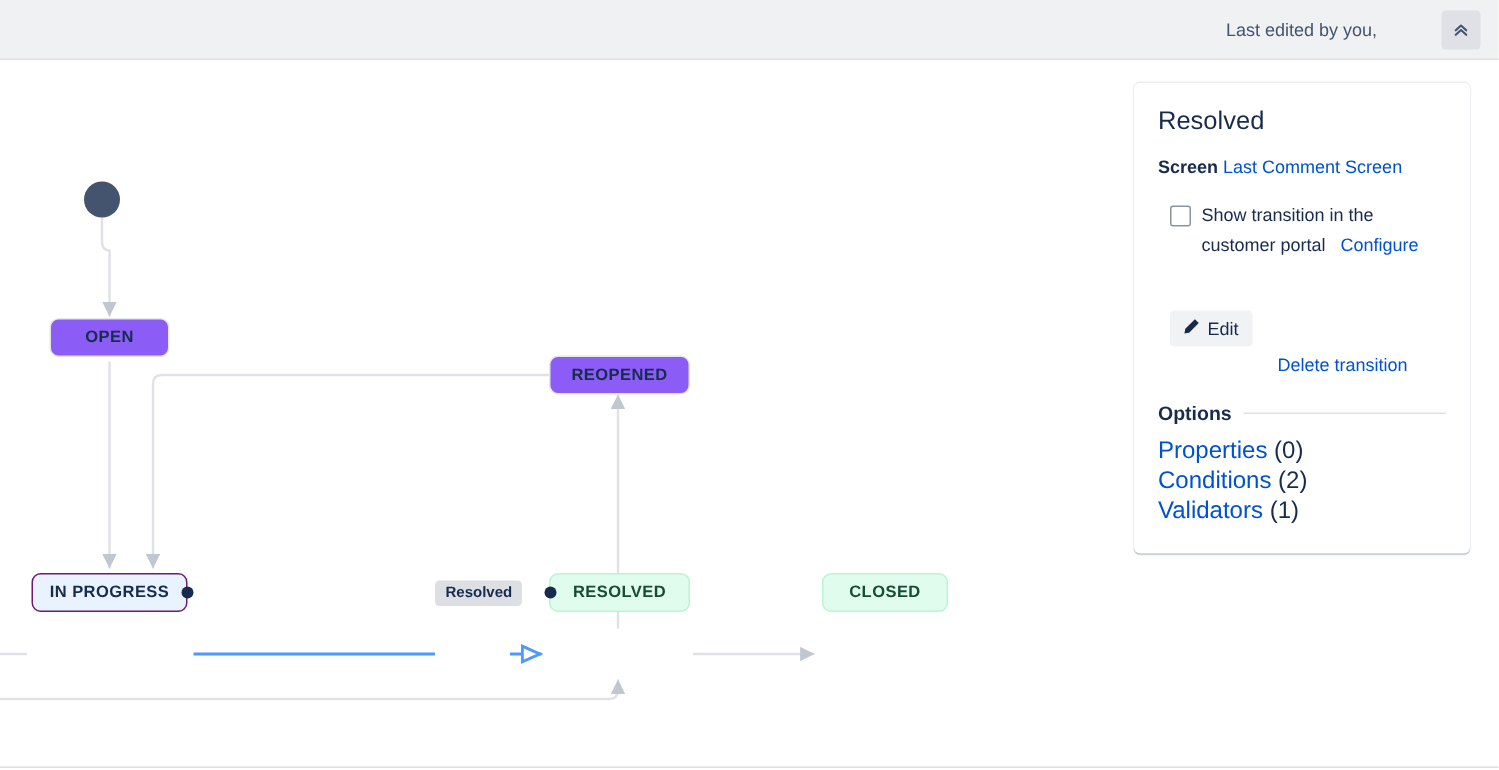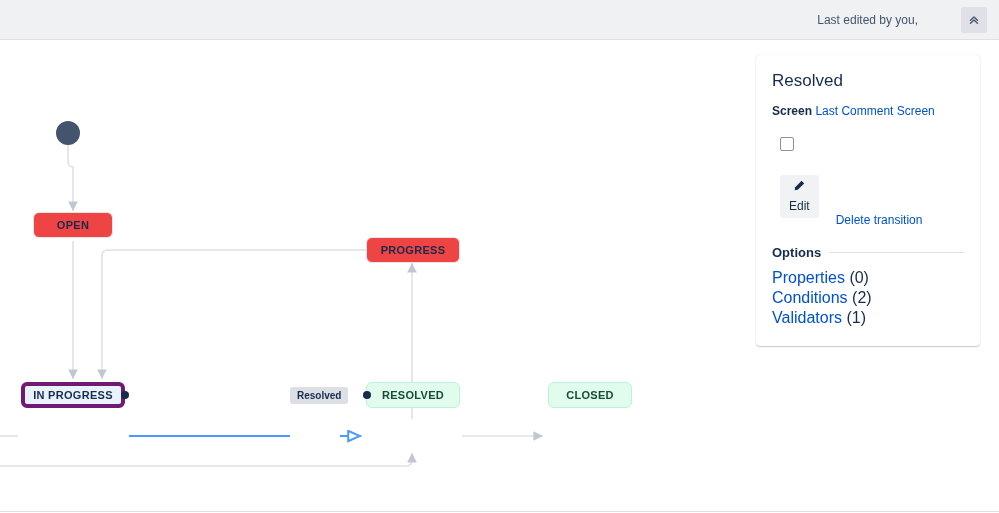--- a/index.html
+++ b/index.html
@@ -302,6 +302,10 @@
 
   <div class="checkbox-row">
     <span class="cb"></span>
+    <span class="checkbox-text">
+      <span>Show transition in the customer portal</span>
+      &nbsp;&nbsp;<a class="link">Configure</a>
+    </span>
   </div>
 
   <div class="btn-row">

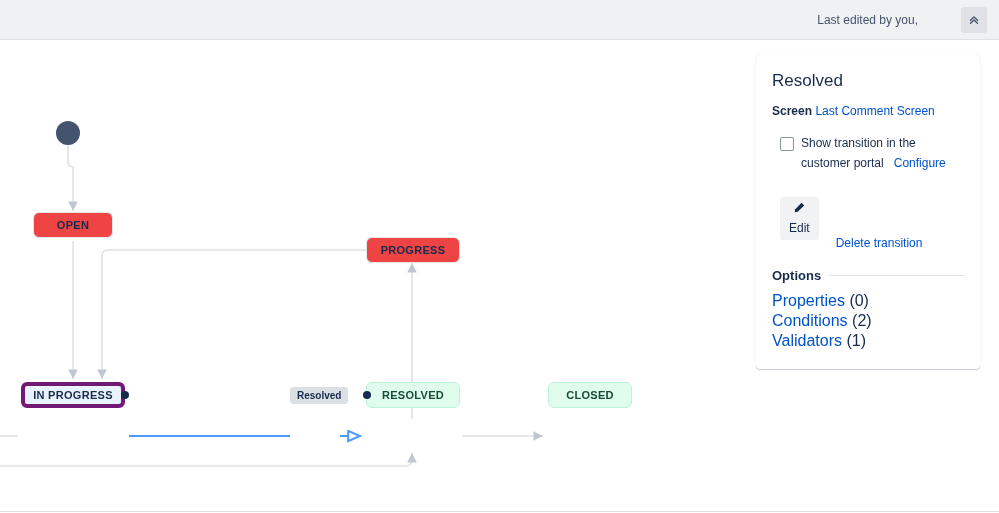--- a/index.html
+++ b/index.html
@@ -85,7 +85,7 @@
     white-space: nowrap;
   }
   .node.gray {
-    background: #ef4444;
+    background: #8b5cf6;
     border: 1px solid #E4E6EA;
     color: #172B4D;
   }

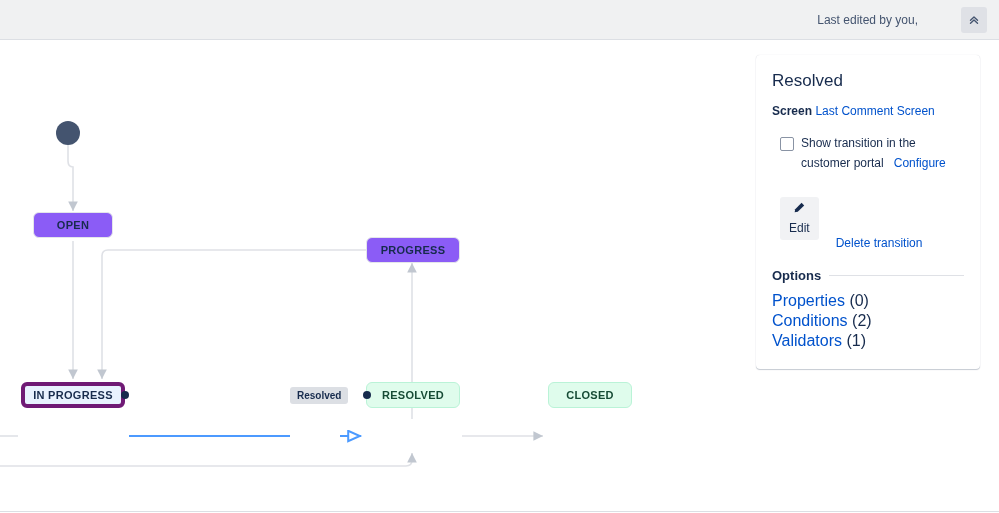--- a/index.html
+++ b/index.html
@@ -201,7 +201,6 @@
     gap: 5px;
     cursor: pointer;
     font-family: "Liberation Sans", sans-serif;
-    flex-direction: column;
   }
   .delete-link {
     font-size: 12px;

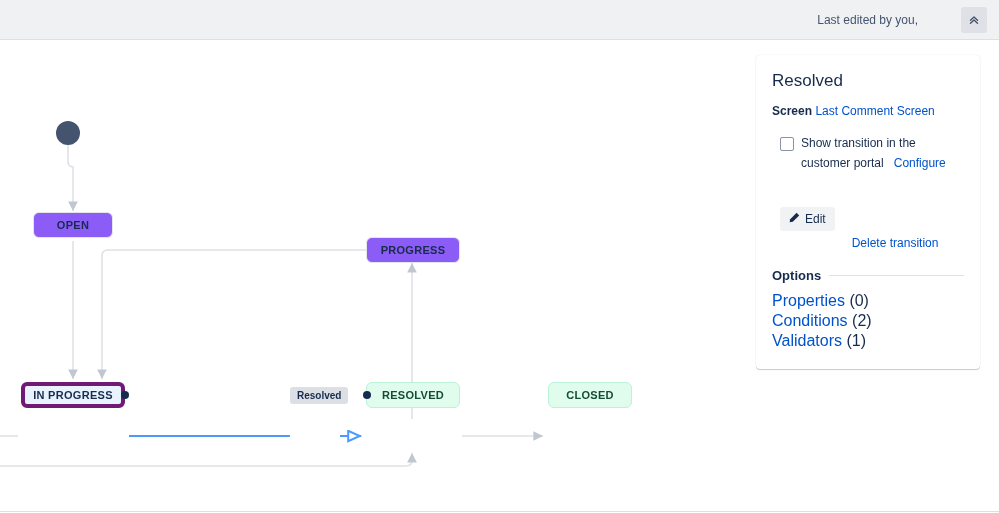--- a/index.html
+++ b/index.html
@@ -280,7 +280,7 @@
   <div class="start-node" style="left:56px; top:80px;"></div>
 
   <div class="node gray" style="left:33px;  top:171px; width:80px;">OPEN</div>
-  <div class="node gray" style="left:366px; top:196px; width:94px;">PROGRESS</div>
+  <div class="node gray" style="left:366px; top:196px; width:94px;">REOPENED</div>
   <div class="node blue" style="left:21px;  top:341px; width:104px;">IN PROGRESS</div>
   <div class="node green" style="left:366px; top:341px; width:94px;">RESOLVED</div>
   <div class="node green" style="left:548px; top:341px; width:84px;">CLOSED</div>

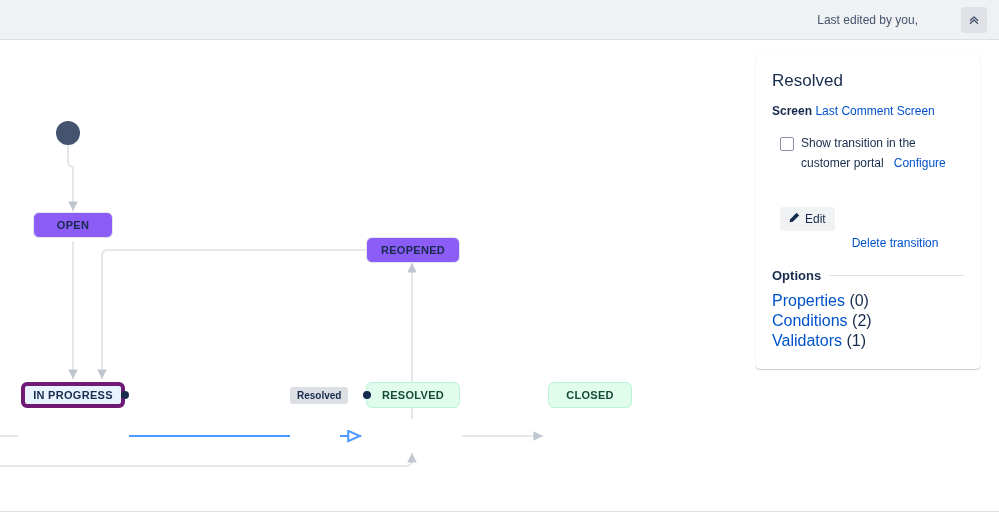--- a/index.html
+++ b/index.html
@@ -91,7 +91,7 @@
   }
   .node.blue {
     background: #E9F2FF;
-    border: 4px solid #701a75;
+    border: 1px solid #701a75;
     color: #172B4D;
   }
   .node.green {

